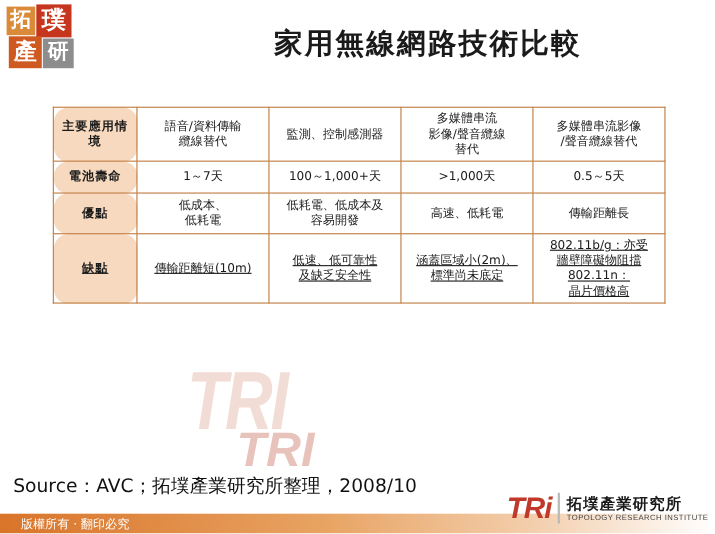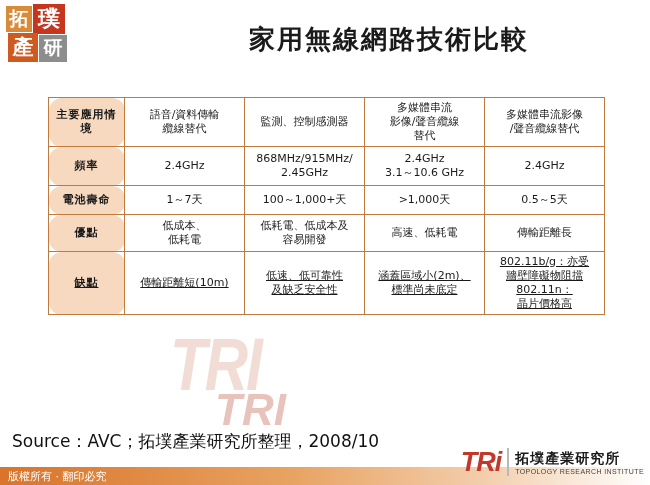--- a/index.html
+++ b/index.html
@@ -225,13 +225,6 @@
       <td>多媒體串流影像<br>/聲音纜線替代</td>
     </tr>
 
-    <tr class="r-freq">
-      <td class="rowhdr">頻率</td>
-      <td>2.4GHz</td>
-      <td>868MHz/915MHz/<br>2.45GHz</td>
-      <td>2.4GHz<br>3.1～10.6 GHz</td>
-      <td>2.4GHz</td>
-    </tr>
 
 
     <tr class="r-batt">

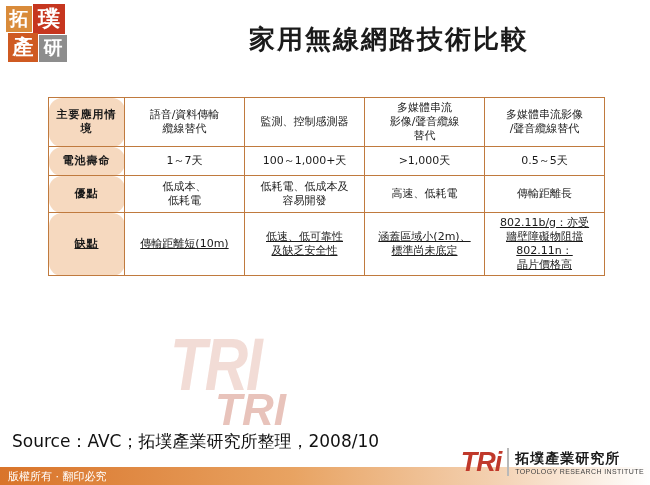--- a/index.html
+++ b/index.html
@@ -145,7 +145,7 @@
   }
   .bottombar .copy {
     position: absolute;
-    left: 8px;
+    left: 19px;
     top: 2px;
     font-size: 11px;
     color: #ffffff;

